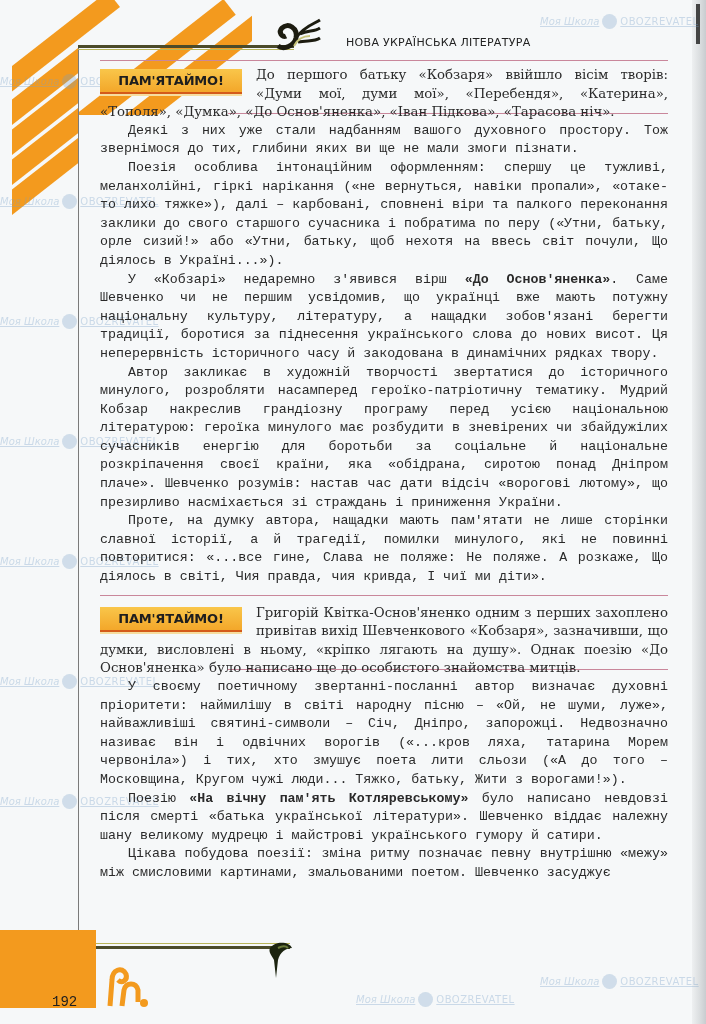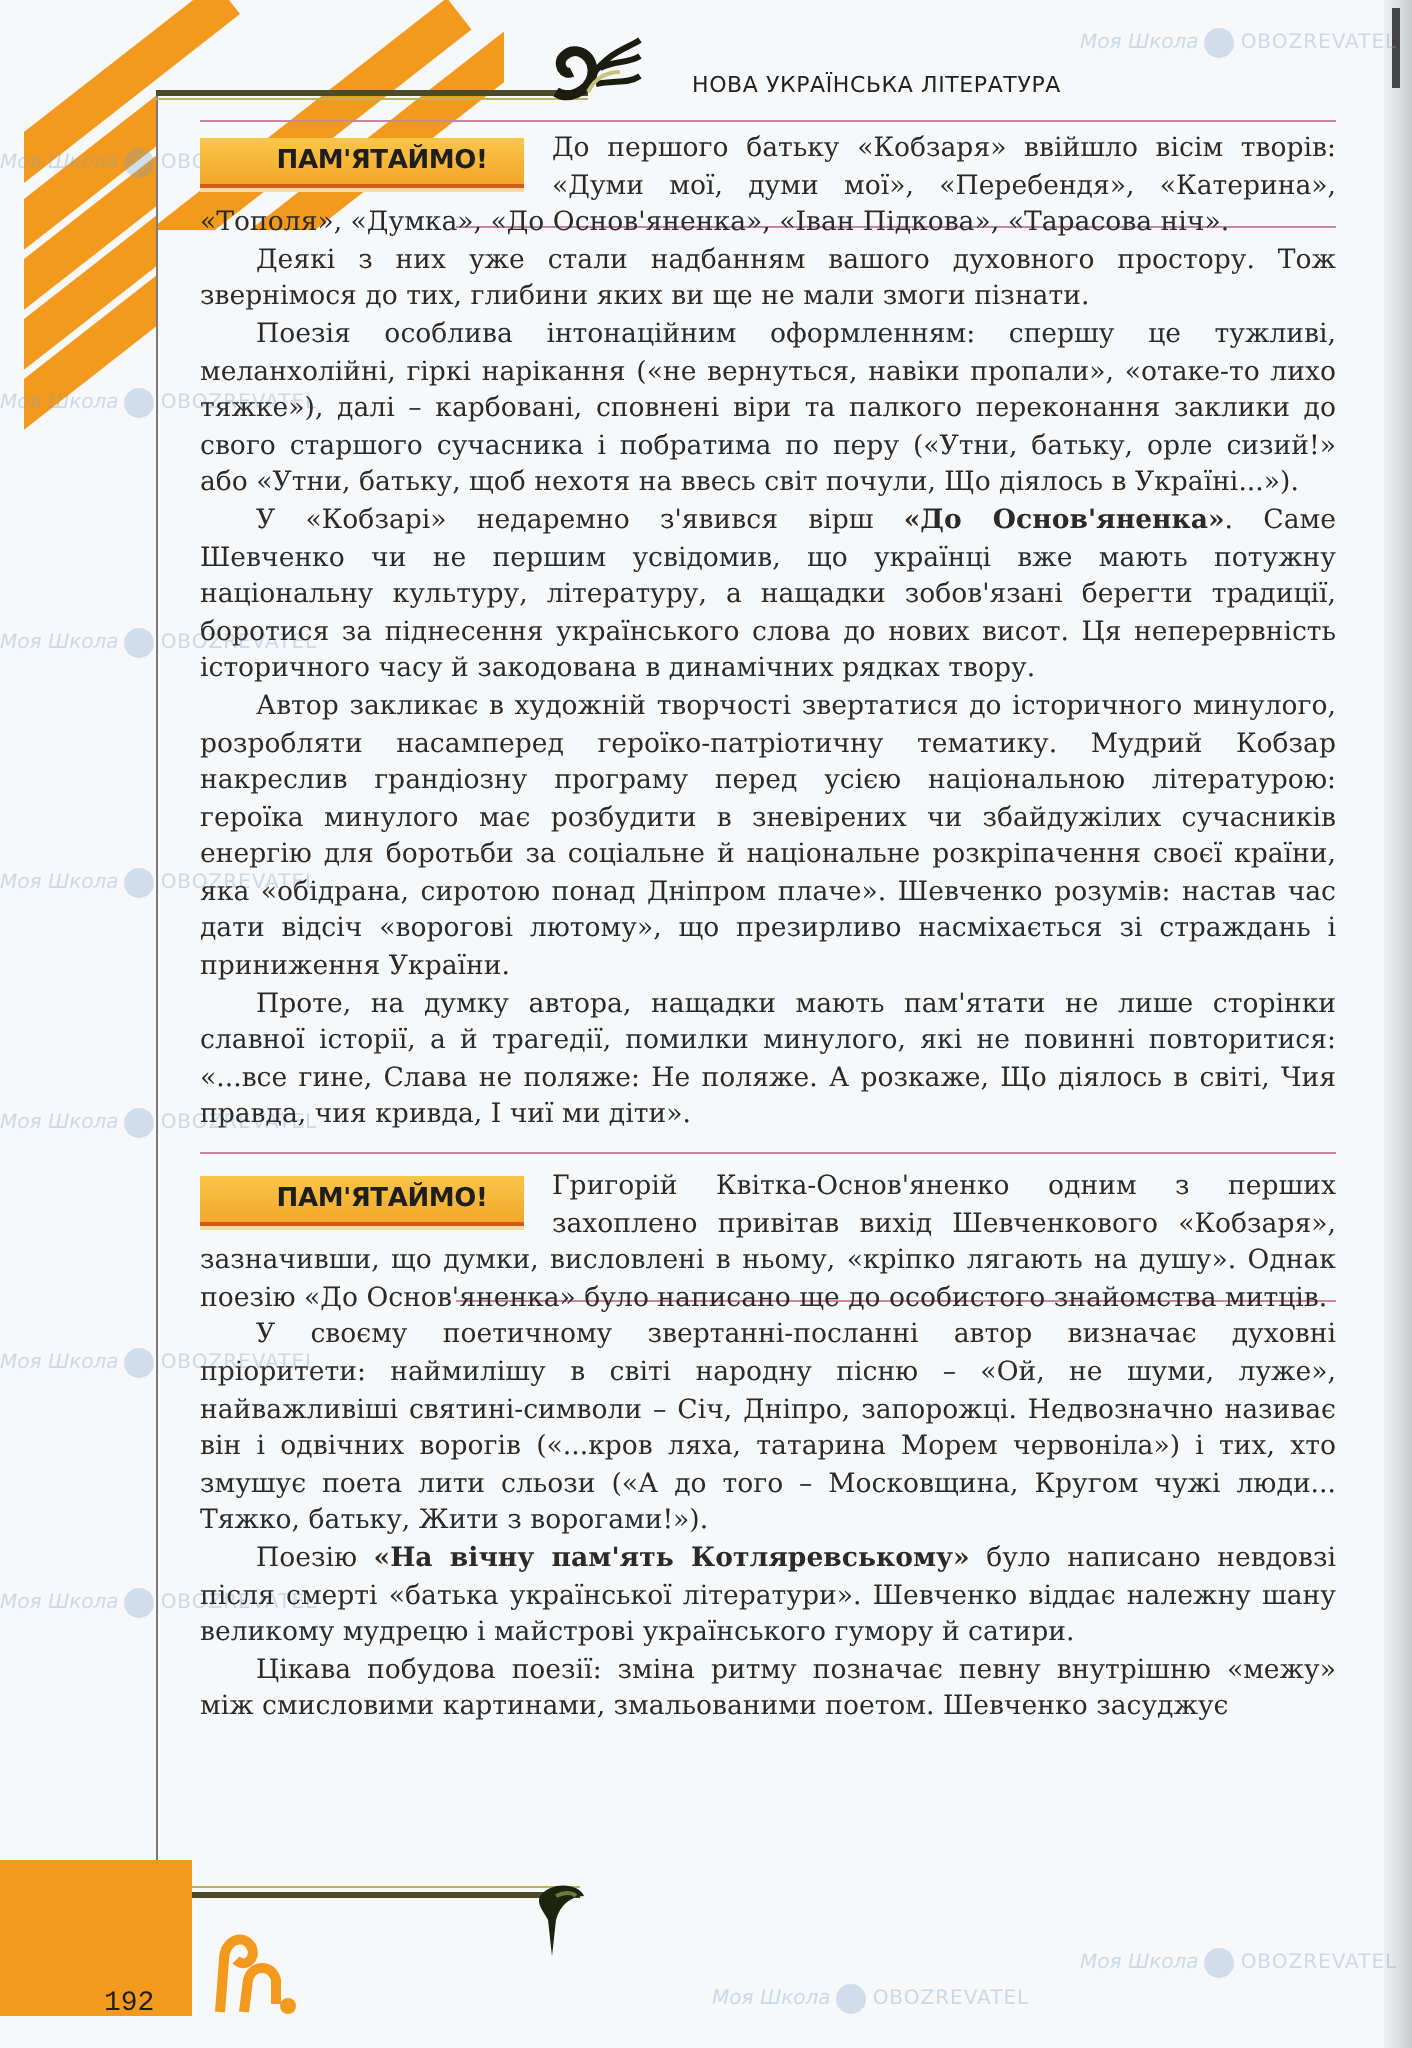--- a/index.html
+++ b/index.html
@@ -99,7 +99,7 @@
   .gap { height: 8px; }
   .watermark {
     position: absolute; font-family: "DejaVu Sans", sans-serif; font-size: 10px; font-style: italic;
-    color: rgba(120,160,200,0.35); white-space: nowrap; pointer-events: none;
+    color: rgba(120,160,200,0.35); white-space: nowrap; pointer-events: none; text-decoration: underline;
   }
   .watermark .wm-logo {
     display: inline-block; width: 15px; height: 15px; border-radius: 50%;

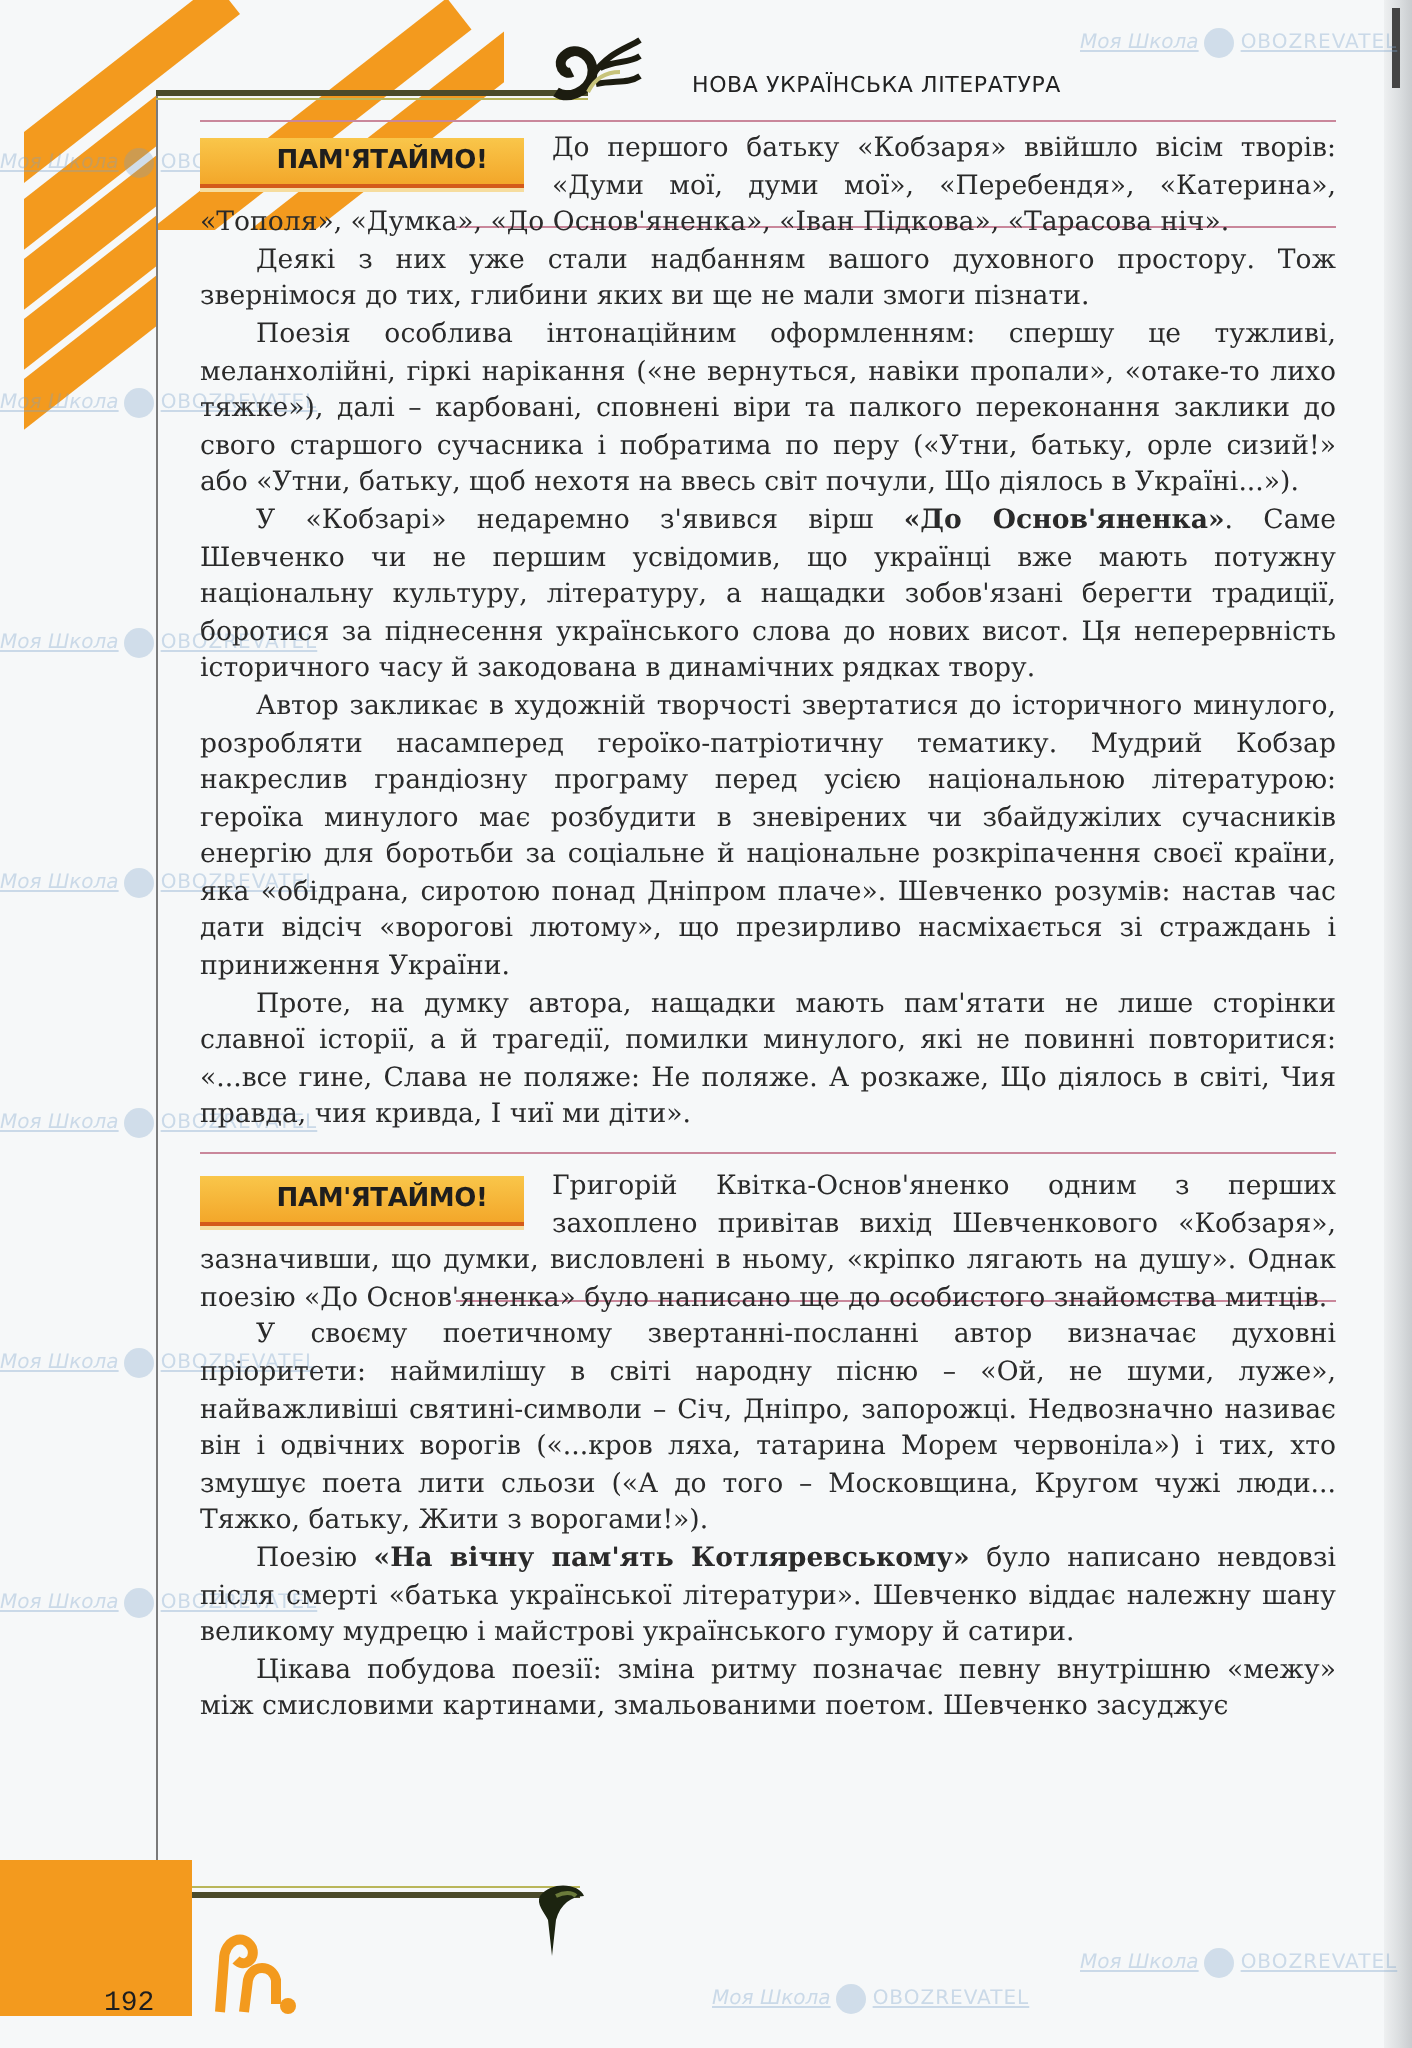--- a/index.html
+++ b/index.html
@@ -84,7 +84,7 @@
     border-bottom: 2px solid #d45a1a;
     box-shadow: 0 2px 0 #f6dd9f;
     font-family: "DejaVu Sans", sans-serif; font-weight: bold; font-size: 13px;
-    color: #1e1e1e; text-align: center; line-height: 23px; letter-spacing: -0.2px; padding-left: 20px;
+    color: #1e1e1e; text-align: center; line-height: 23px; letter-spacing: -0.2px;
   }
   .remember-text { text-align: justify; }
   .remember .rule-bottom {

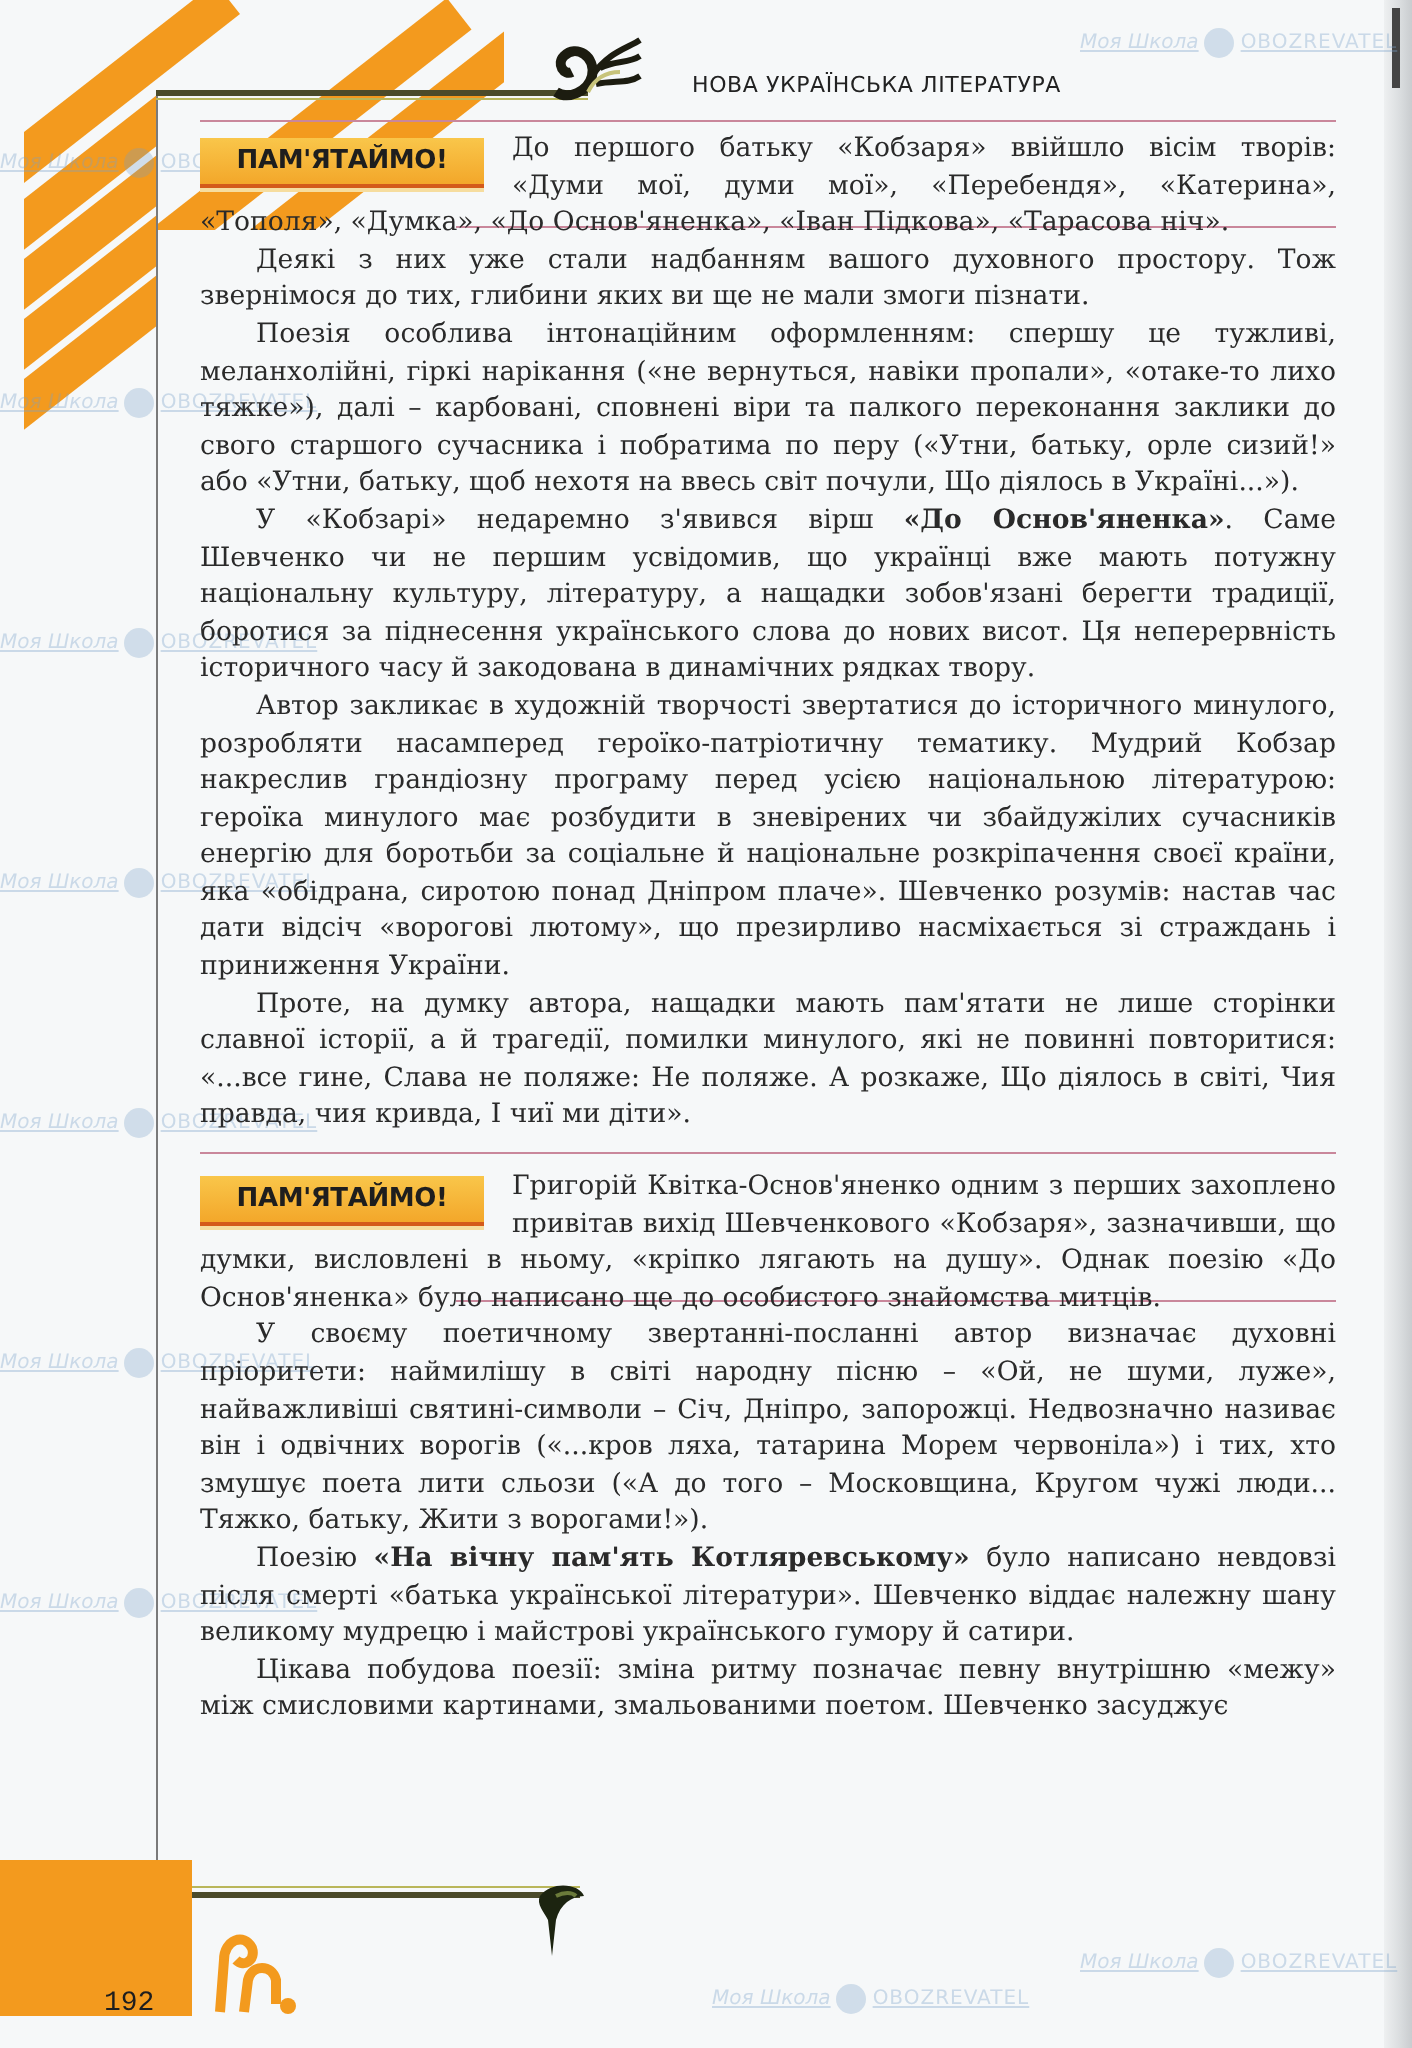--- a/index.html
+++ b/index.html
@@ -71,7 +71,7 @@
     font-size: 13.3px; line-height: 18.6px;
   }
   p { margin: 0; text-align: justify; }
-  .indent { text-indent: 28px; }
+  .indent { text-indent: 28px; font-family: Liberation Mono, monospace; }
   .remember {
     position: relative; margin-top: 6px;
   }

